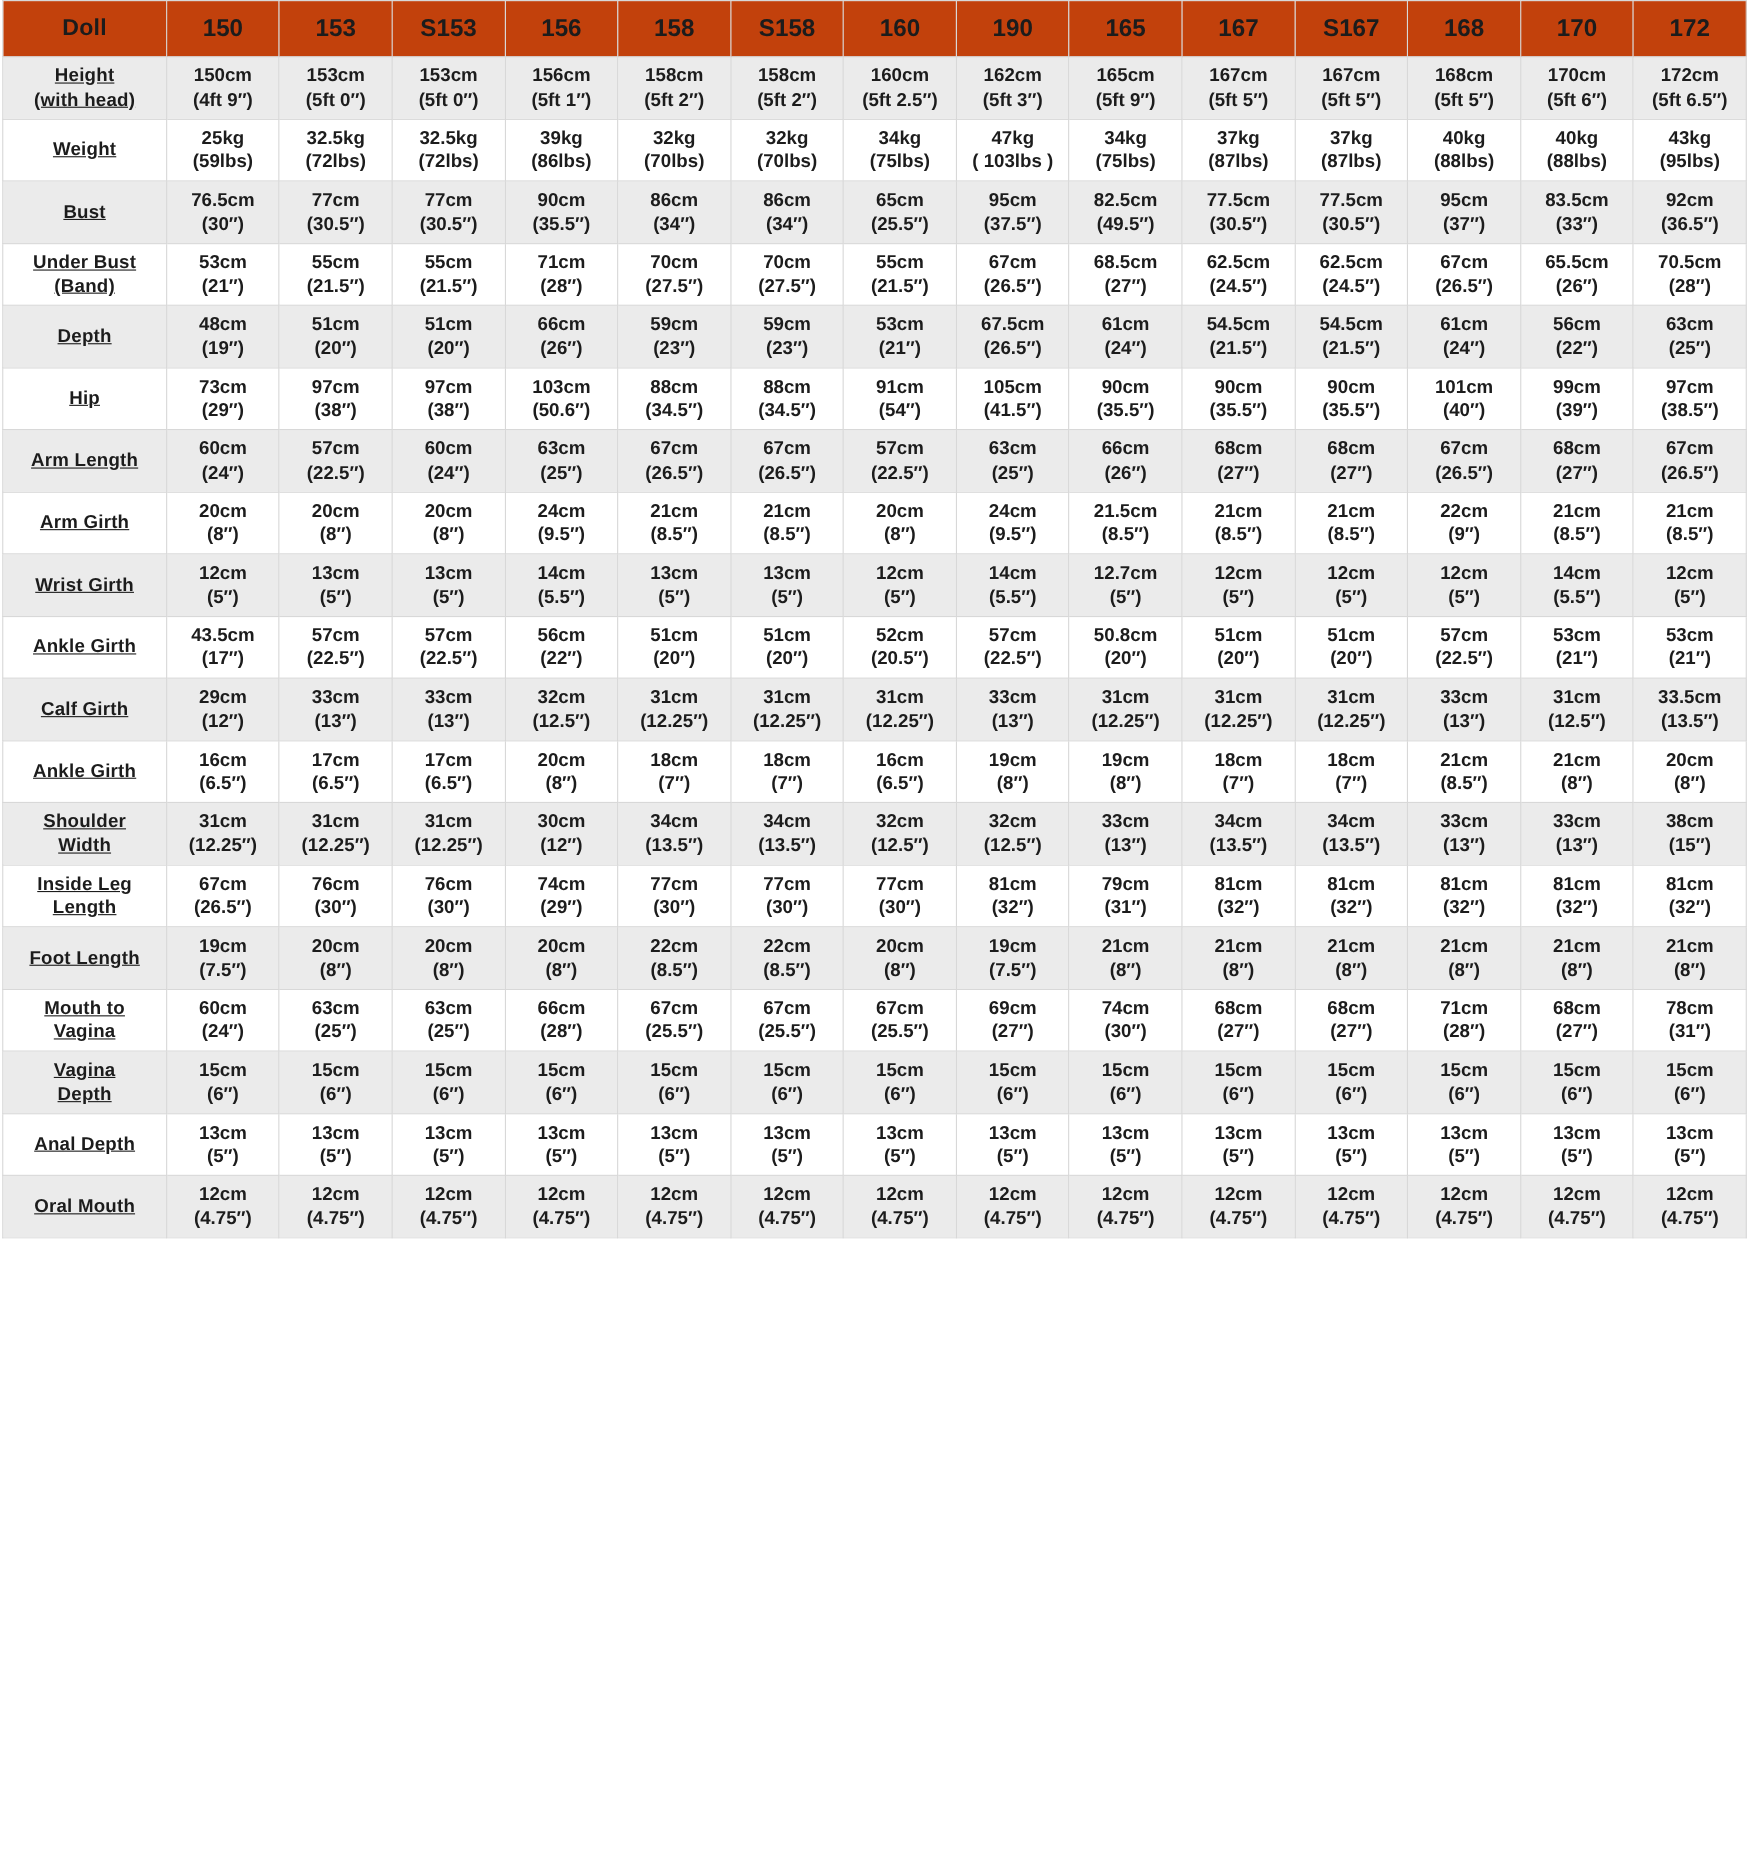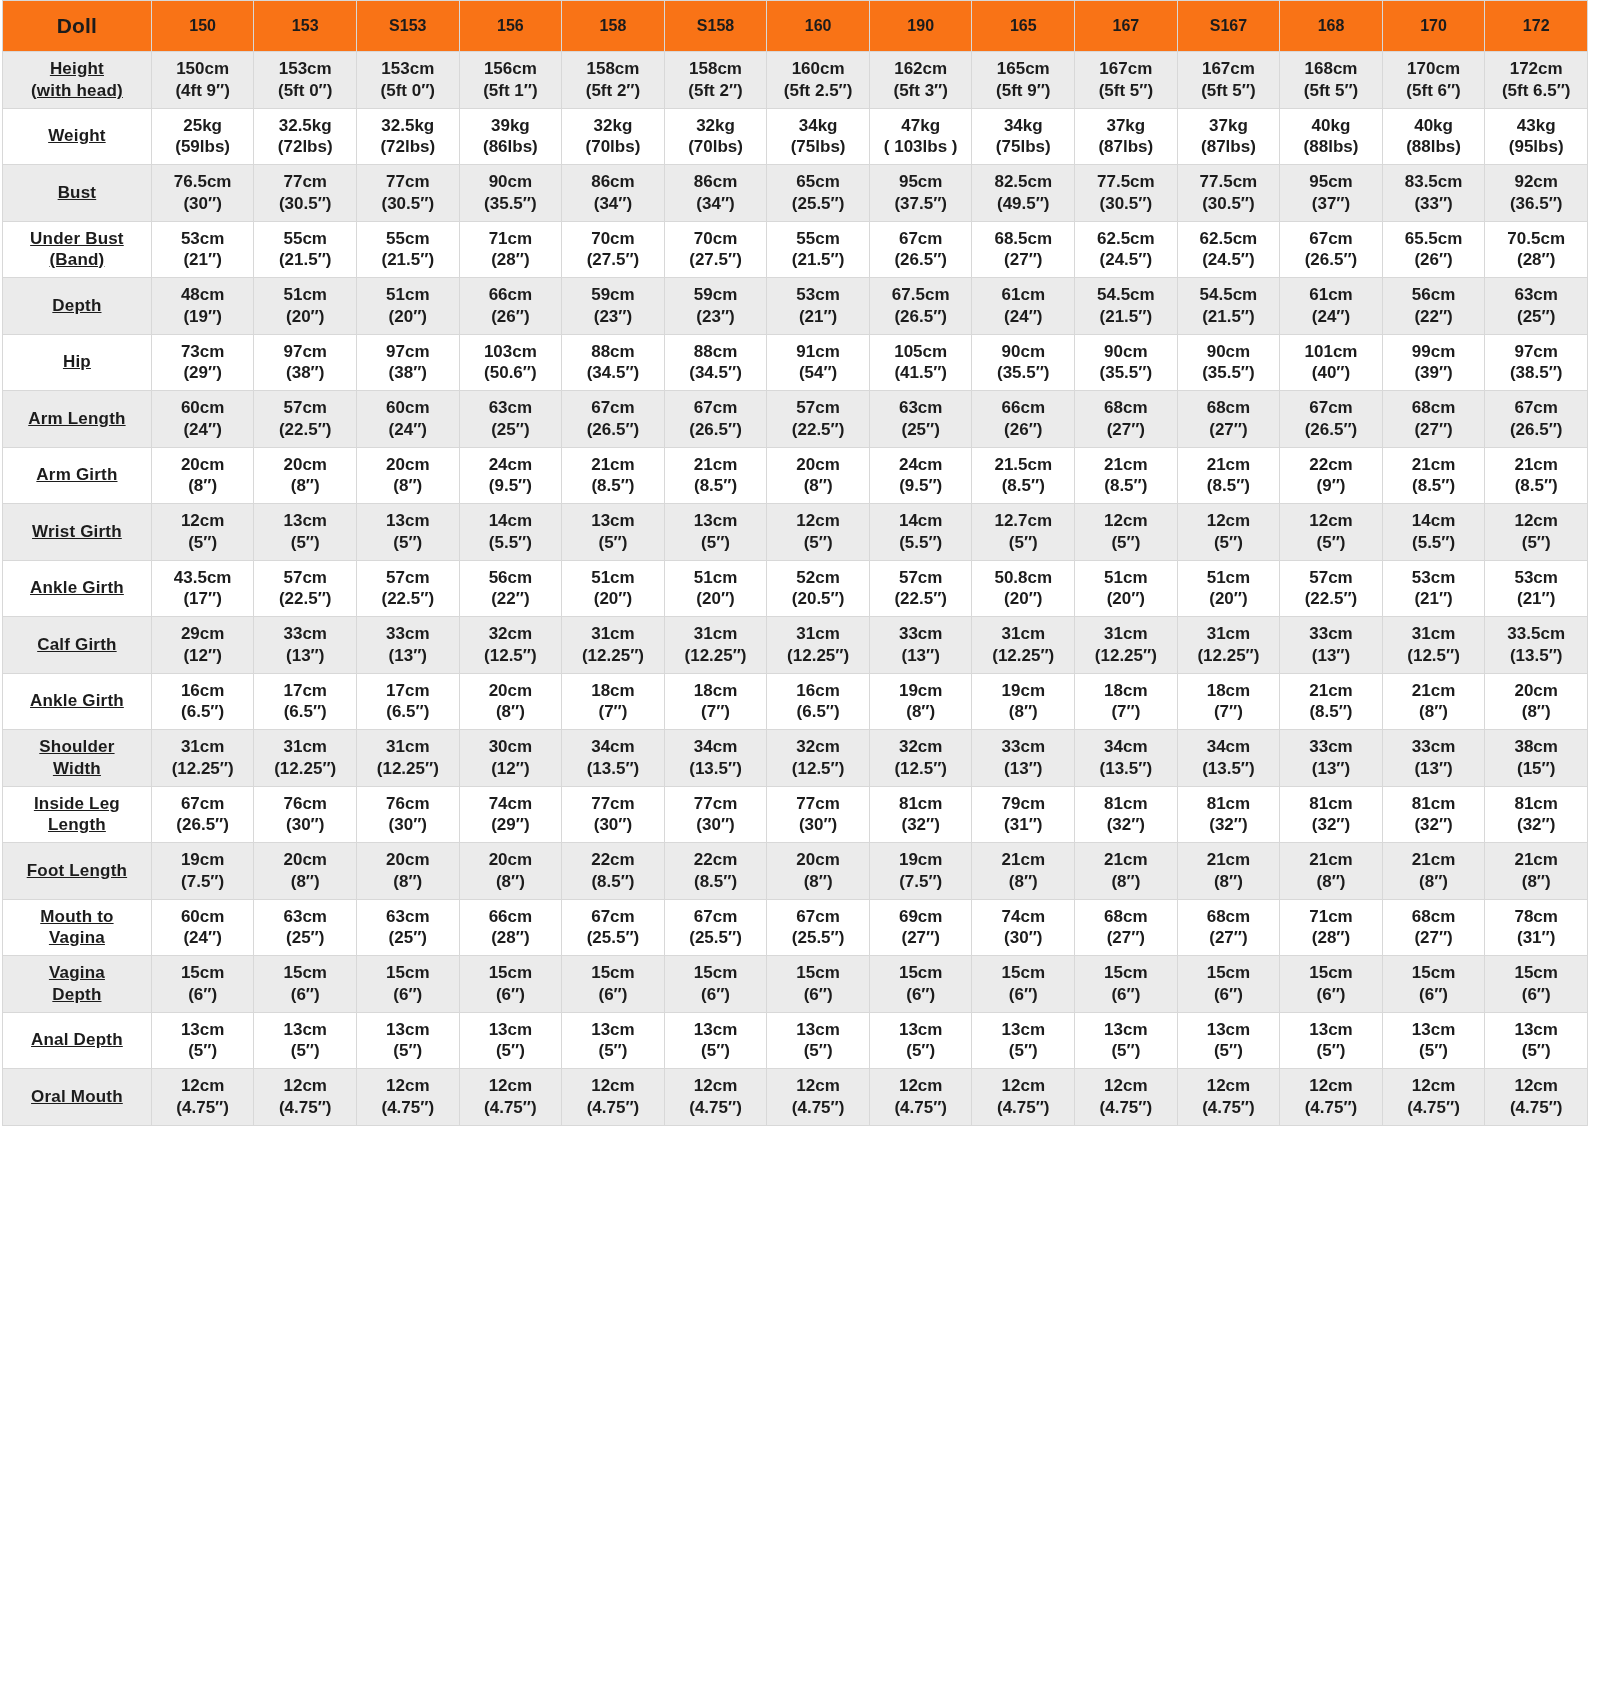--- a/index.html
+++ b/index.html
@@ -43,7 +43,7 @@
   tbody tr.shaded td { background: #ebebeb; }
   tbody tr.plain td { background: #ffffff; }
 
-  thead tr th { background: #f97316; }
+  thead tr th { background: #c2410c; }
 
   th.variant { color: #d9a5e0; }
 

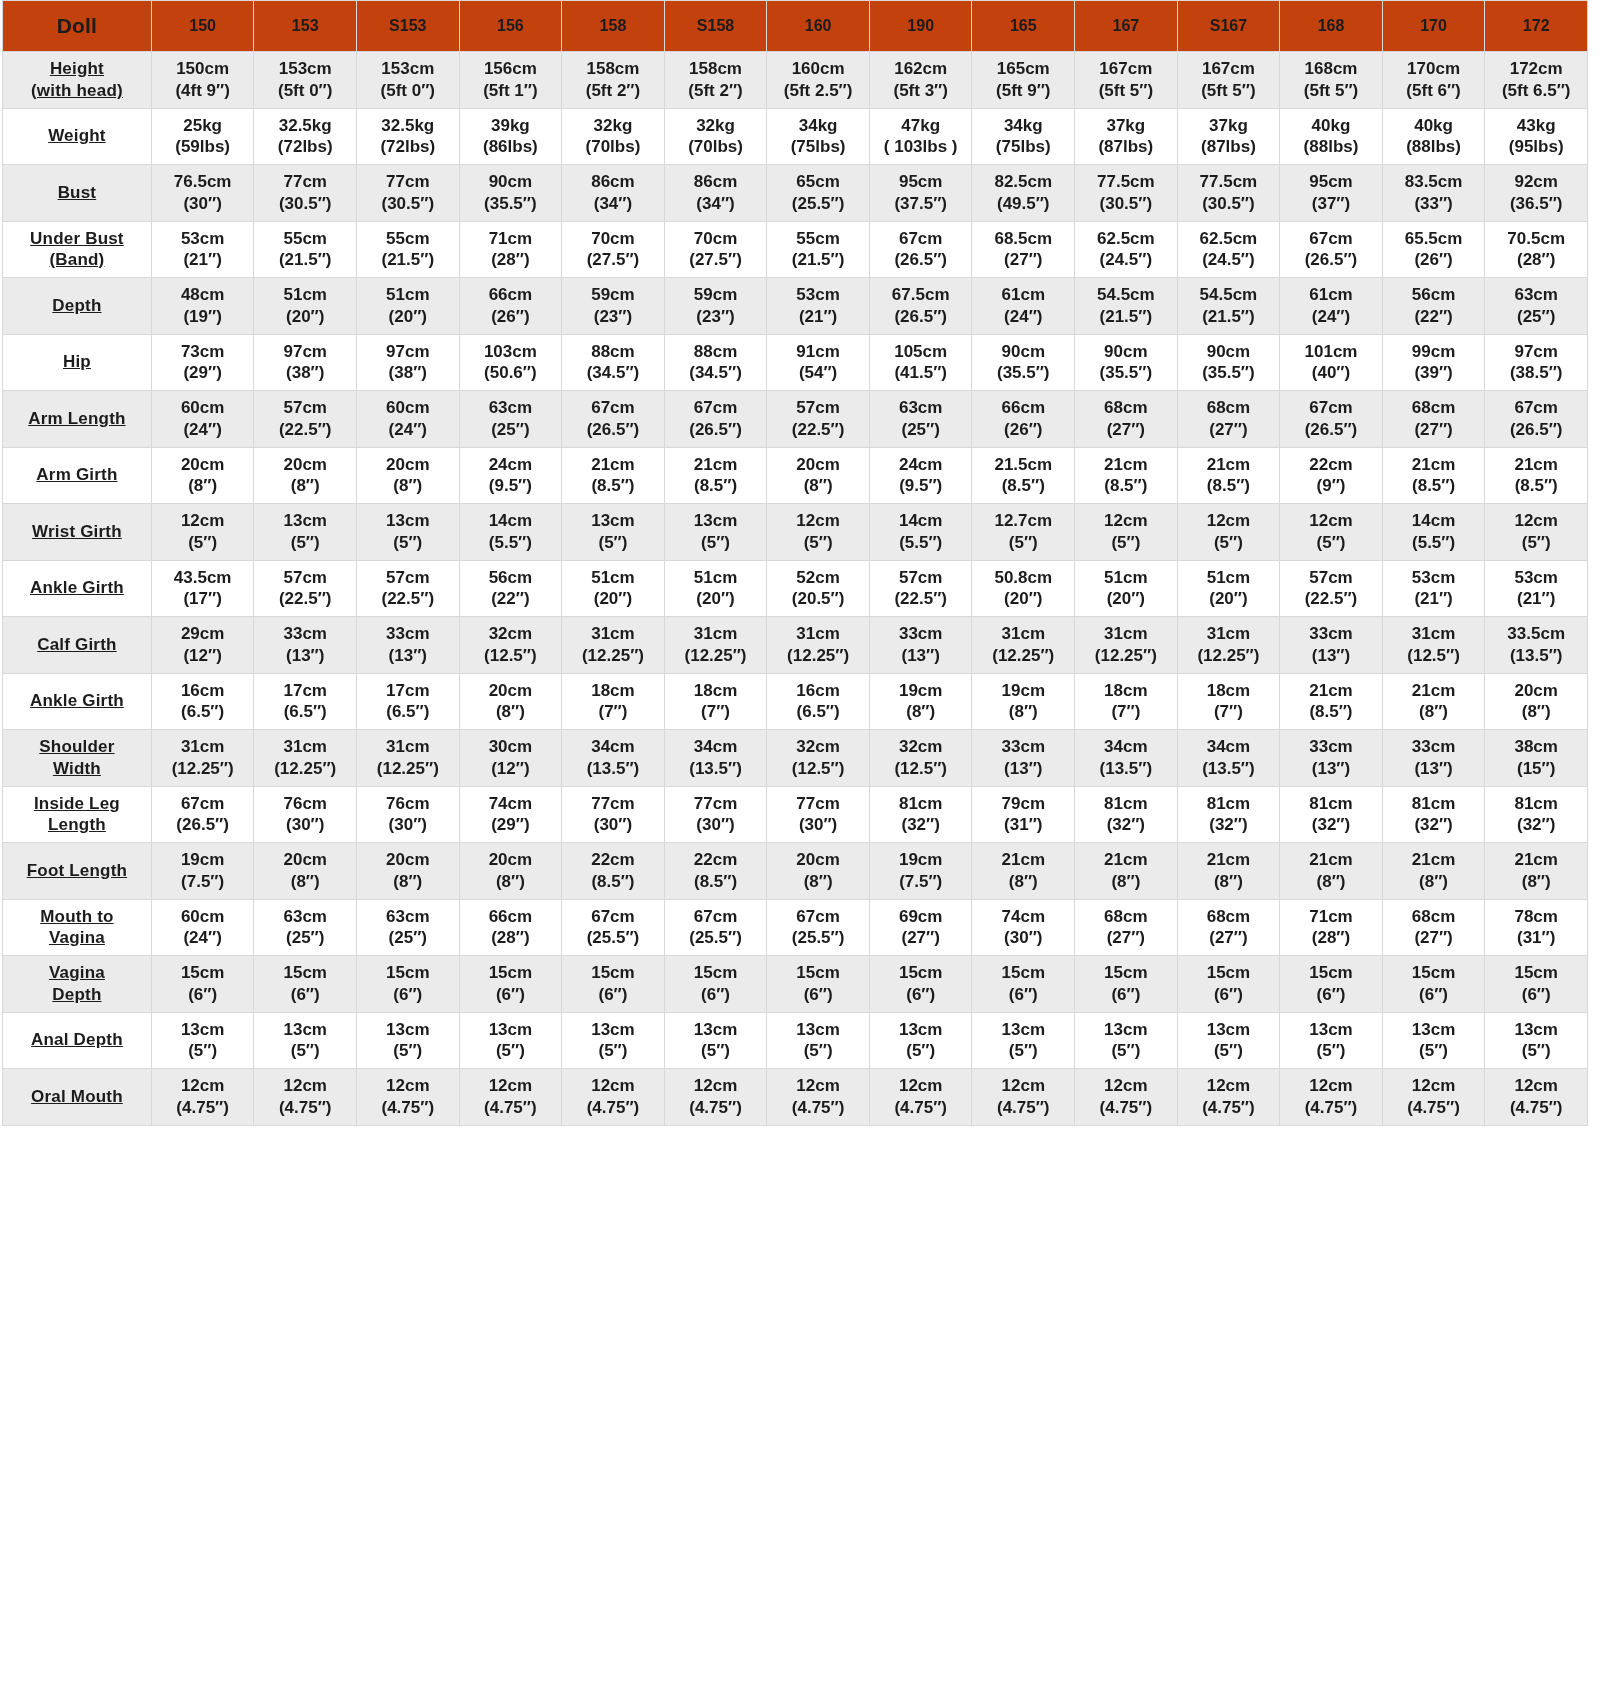--- a/index.html
+++ b/index.html
@@ -28,7 +28,7 @@
     font-weight: bold;
   }
   #spec-table thead th {
-    font-size: 16px;
+    font-size: 22px;
     font-weight: bold;
     height: 42px;
     padding: 4px 2px;

